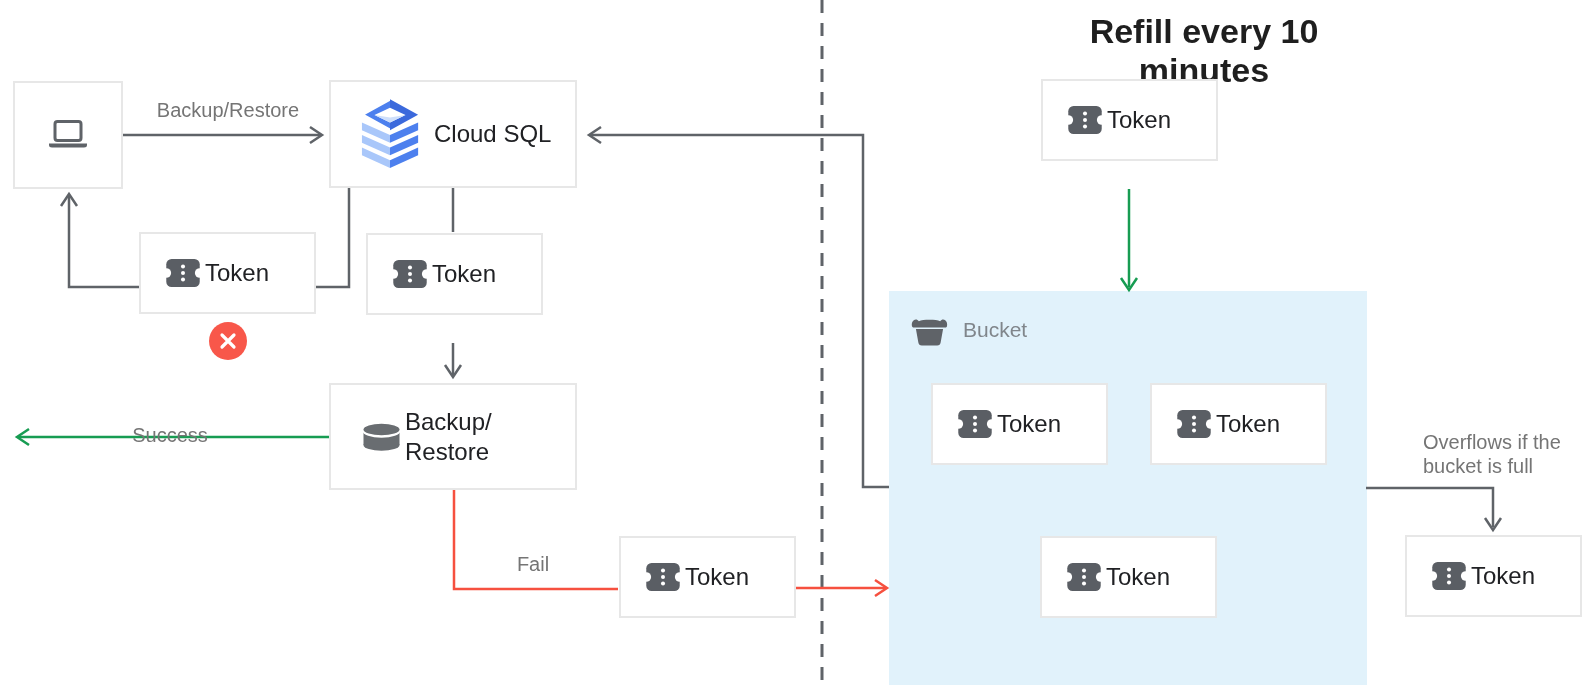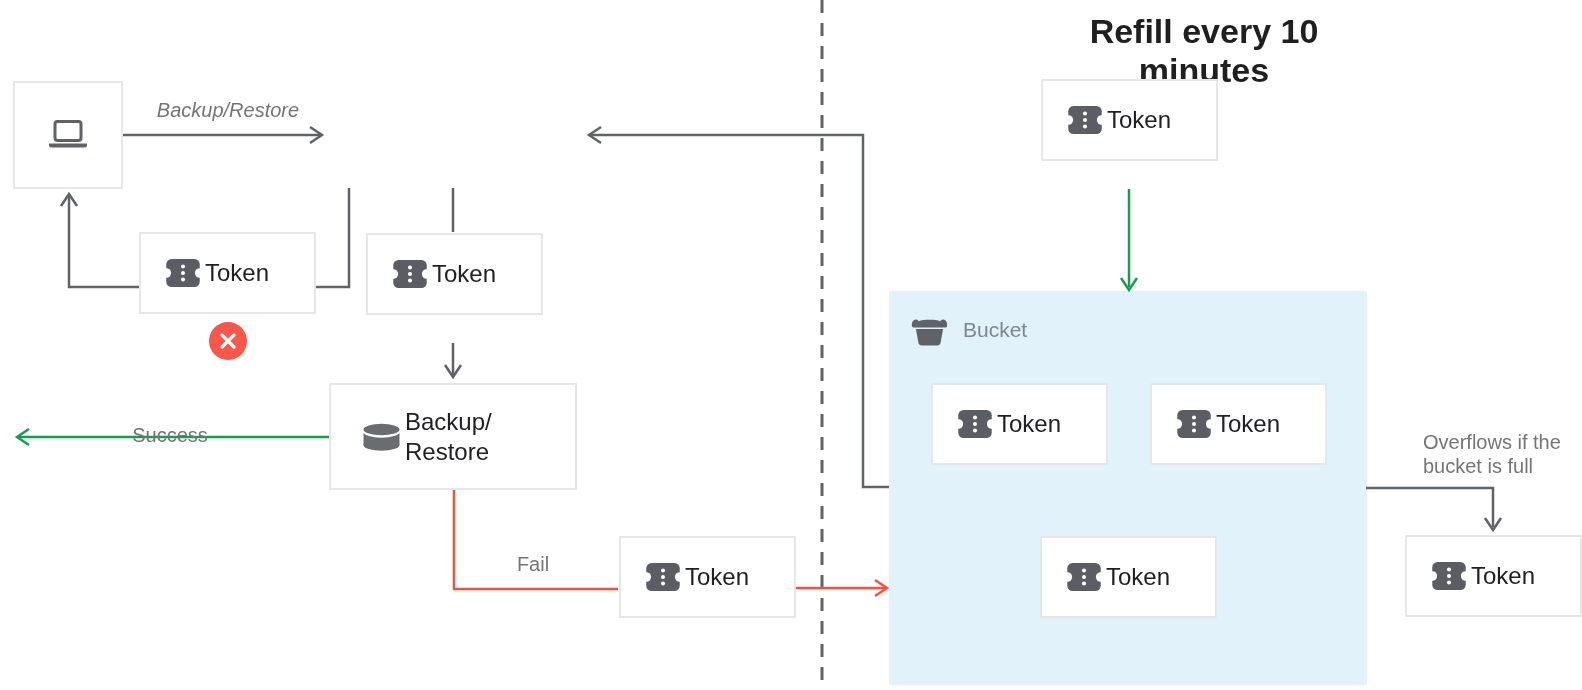--- a/index.html
+++ b/index.html
@@ -92,7 +92,7 @@
 
   <div class="title">Refill every 10 minutes</div>
 
-  <div class="gray-label" style="left:128px;top:98px;width:200px;text-align:center;font-style:italic;">Backup/Restore</div>
+  <div class="gray-label" style="left:128px;top:98px;width:200px;text-align:center;">Backup/Restore</div>
 
   <div class="gray-label" style="left:70px;top:412px;width:200px;text-align:center;margin-top:11px;">Success</div>
 

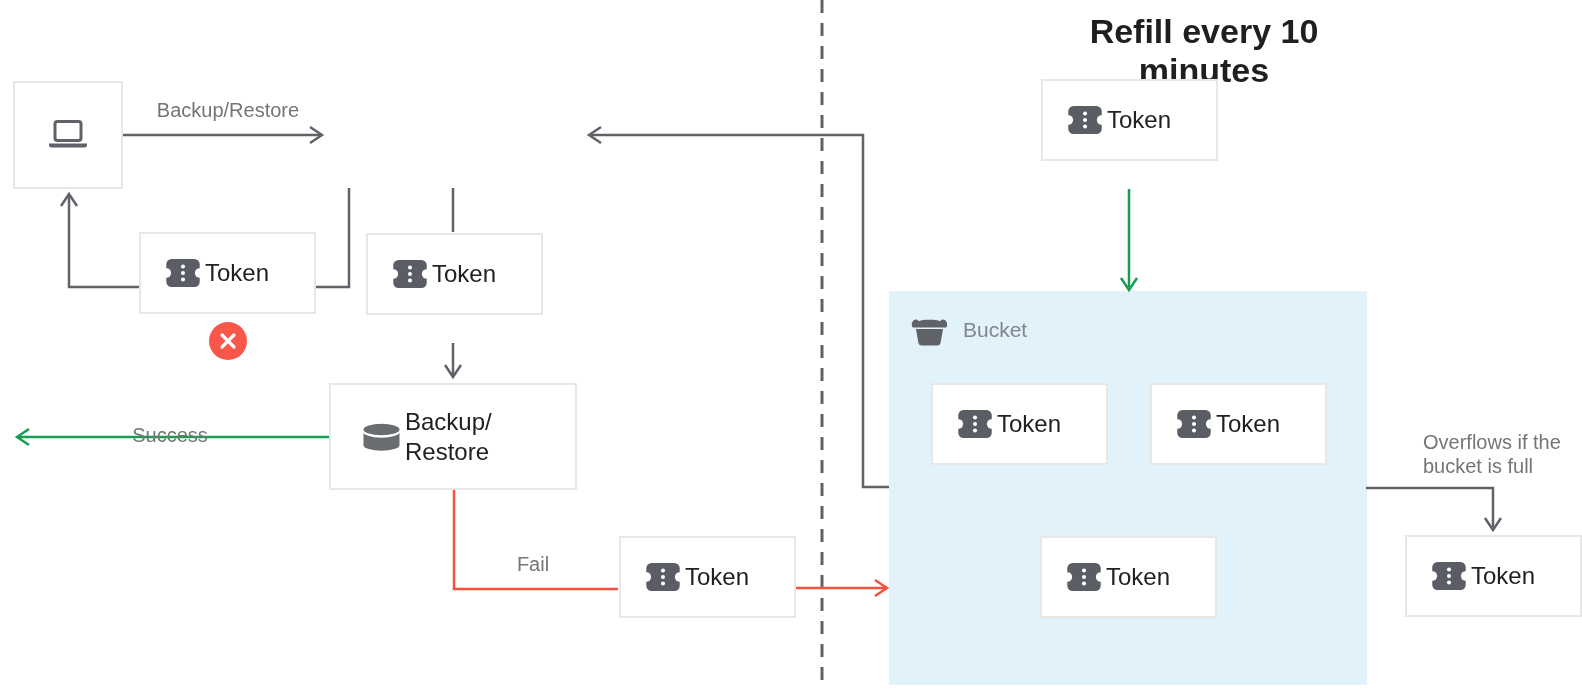--- a/index.html
+++ b/index.html
@@ -107,6 +107,25 @@
     </svg>
   </div>
 
+  <div class="box cloudsql-box">
+    <svg class="icon" width="62" height="74" viewBox="0 0 64 76">
+
+      <g>
+        <polygon points="3,26 32,39 32,47 3,34" fill="#A9C7FA"></polygon>
+        <polygon points="32,39 61,26 61,34 32,47" fill="#4D80EE"></polygon>
+        <polygon points="3,39 32,52 32,60 3,47" fill="#A9C7FA"></polygon>
+        <polygon points="32,52 61,39 61,47 32,60" fill="#4D80EE"></polygon>
+        <polygon points="3,52 32,65 32,73 3,60" fill="#A9C7FA"></polygon>
+        <polygon points="32,65 61,52 61,60 32,73" fill="#4D80EE"></polygon>
+      </g>
+
+      <polygon points="32,2 61,18 32,34 3,18" fill="#4D80EE" stroke="#ffffff" stroke-width="3"></polygon>
+      <polygon points="32,2 61,18 32,34" fill="#3B69DC"></polygon>
+      <polygon points="32,11 48,18.5 32,26 16,18.5" fill="#ffffff"></polygon>
+      <polygon points="16,18.5 32,26 48,18.5 32,21" fill="#CEDFFB"></polygon>
+    </svg>
+    <span class="node-label">Cloud SQL</span>
+  </div>
 
   <div class="box backup-box">
     <svg class="icon" width="39" height="30" viewBox="0 0 39 30">

